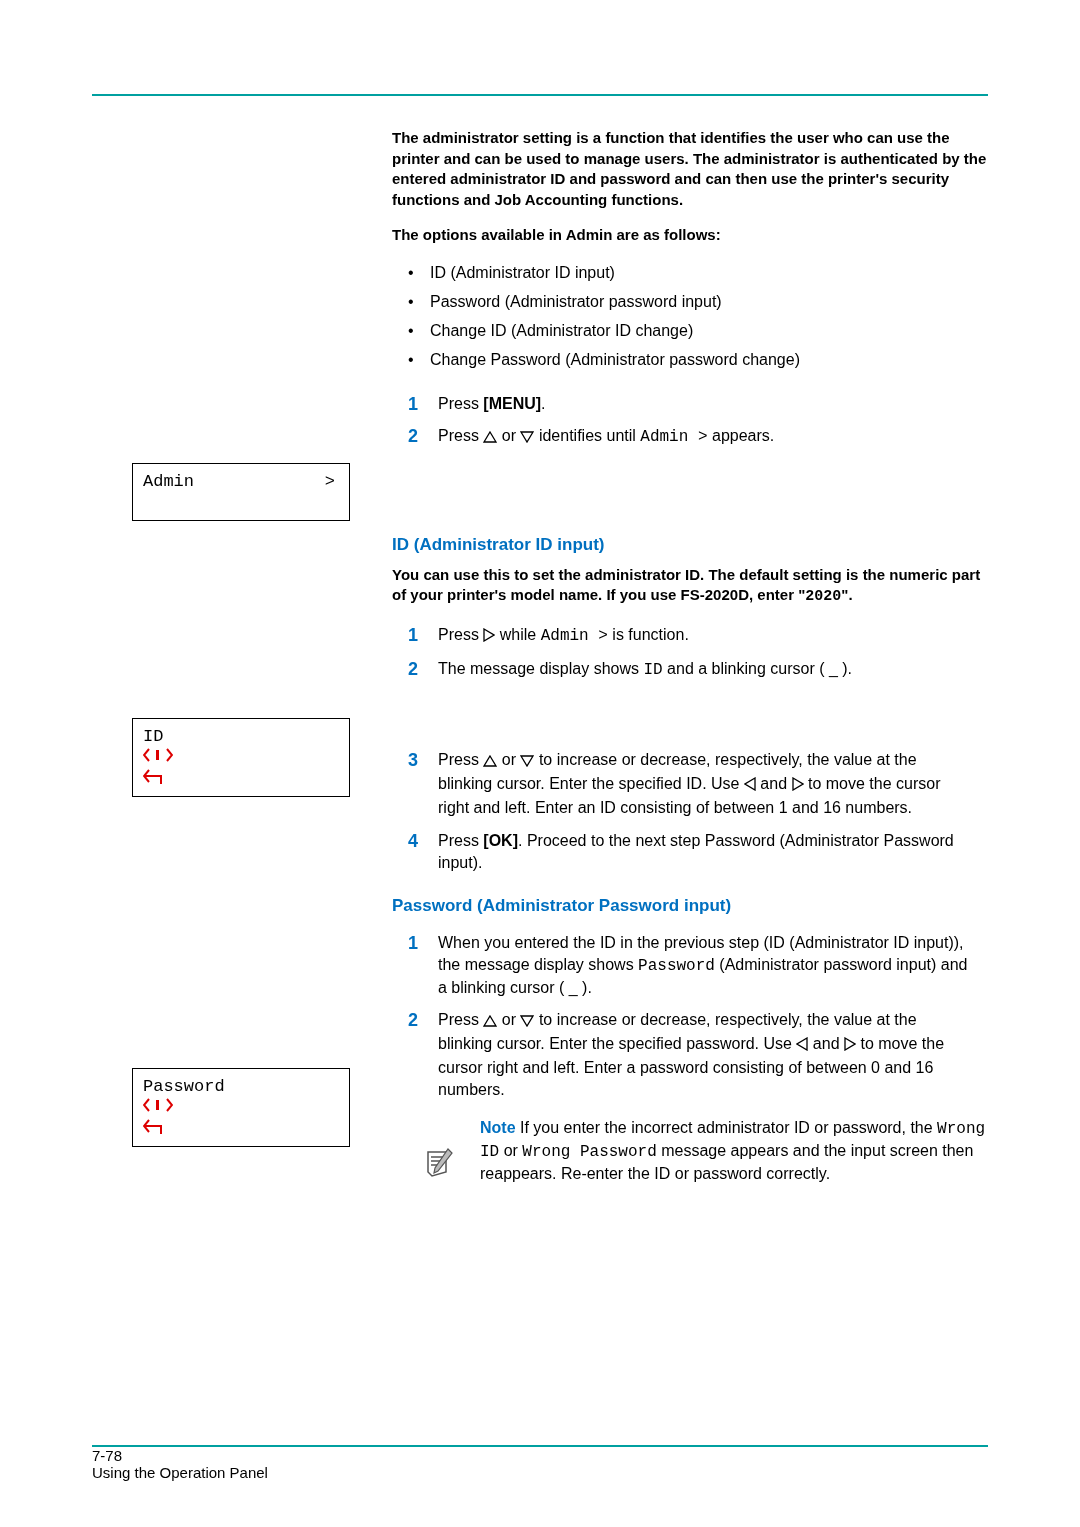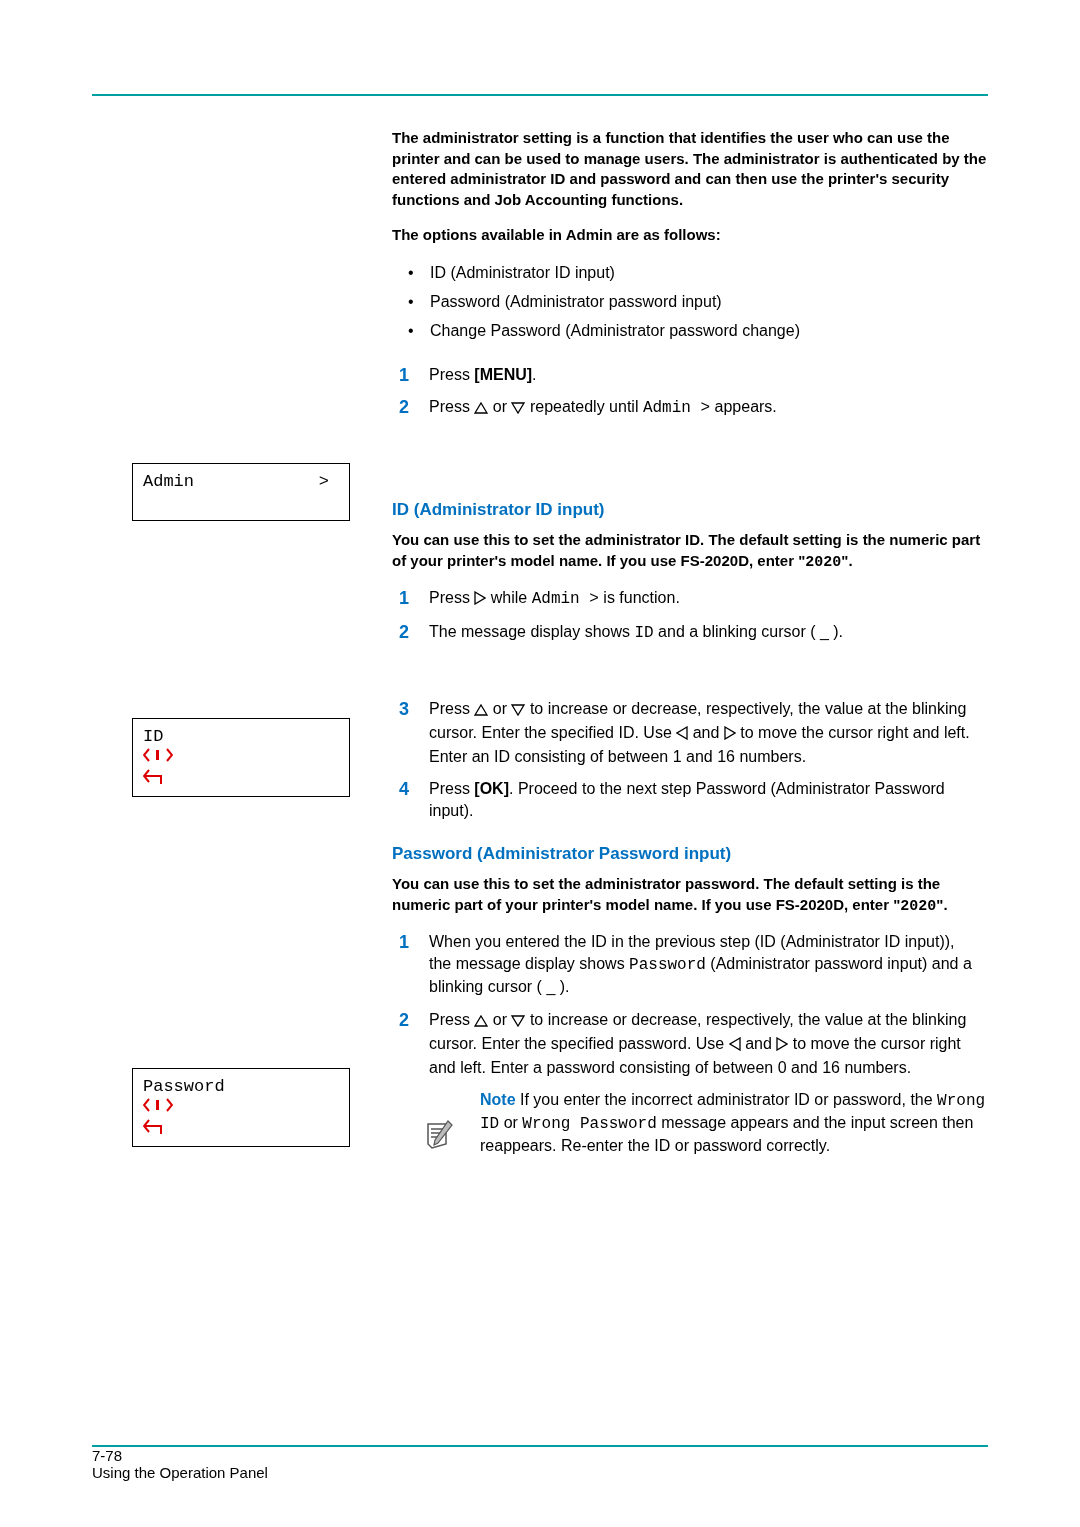--- a/index.html
+++ b/index.html
@@ -209,6 +209,7 @@
     <ul class="bullets">
       <li>ID (Administrator ID input)</li>
       <li>Password (Administrator password input)</li>
+      <li>Change ID (Administrator ID change)</li>
       <li>Change Password (Administrator password change)</li>
     </ul>
 

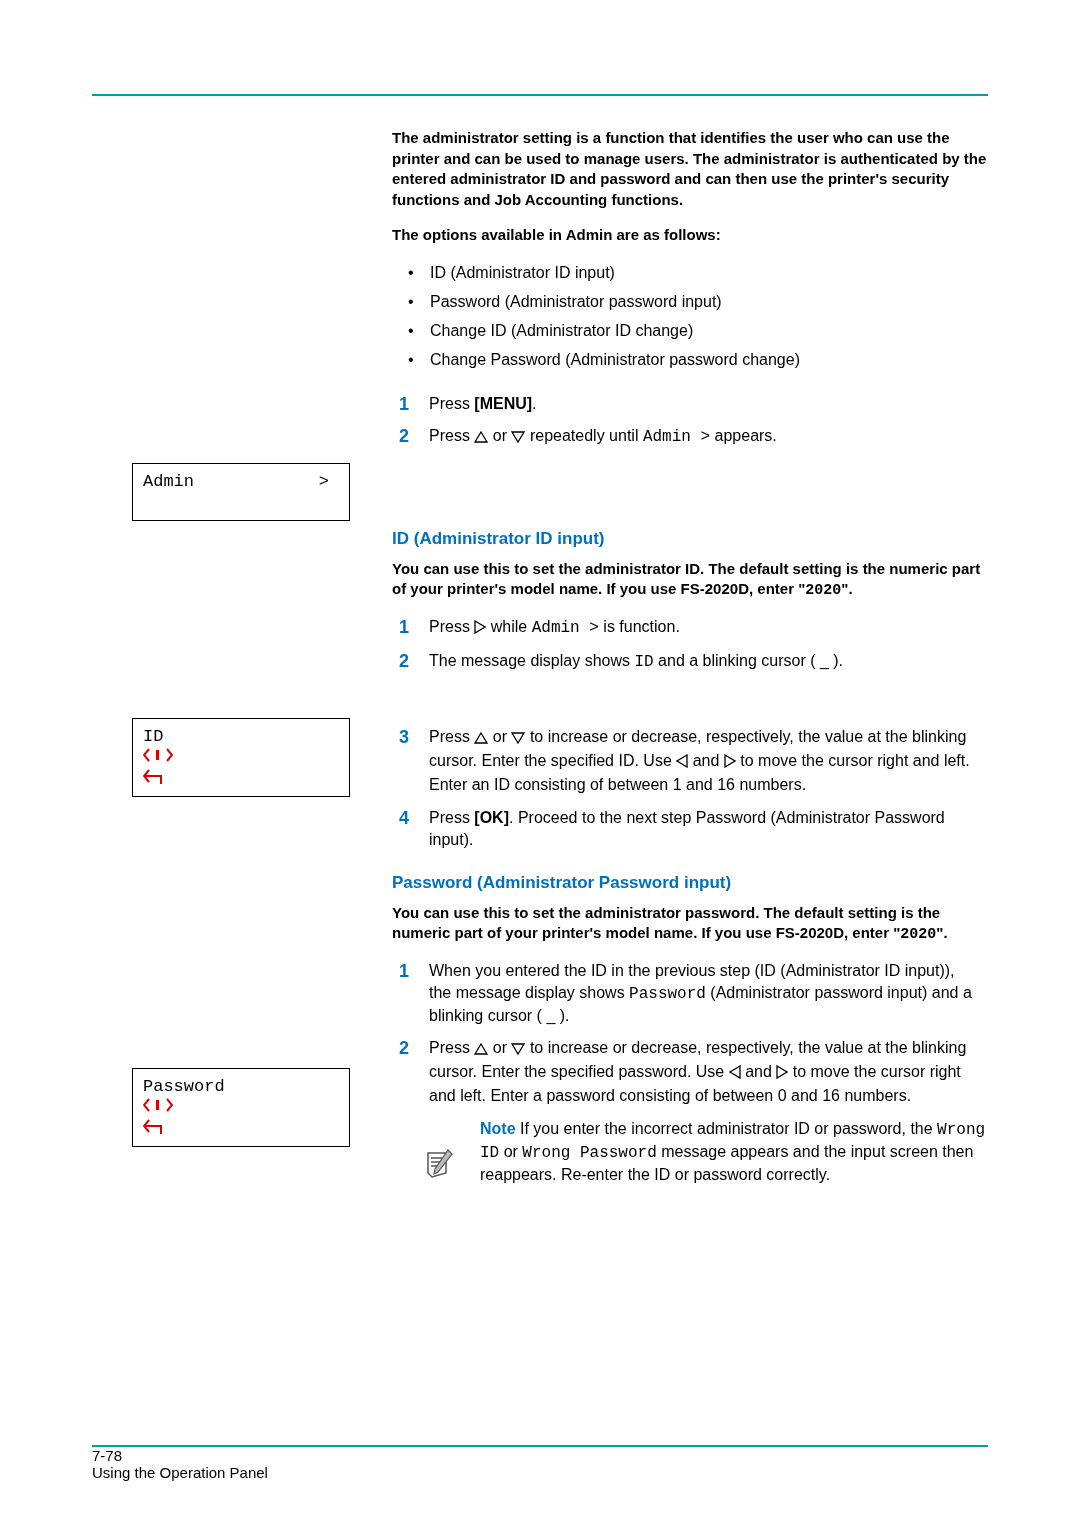--- a/index.html
+++ b/index.html
@@ -59,7 +59,7 @@
   }
   ol.steps {
     list-style: none;
-    margin: 7px;
+    margin: 16px;
     padding: 0;
     counter-reset: step;
   }

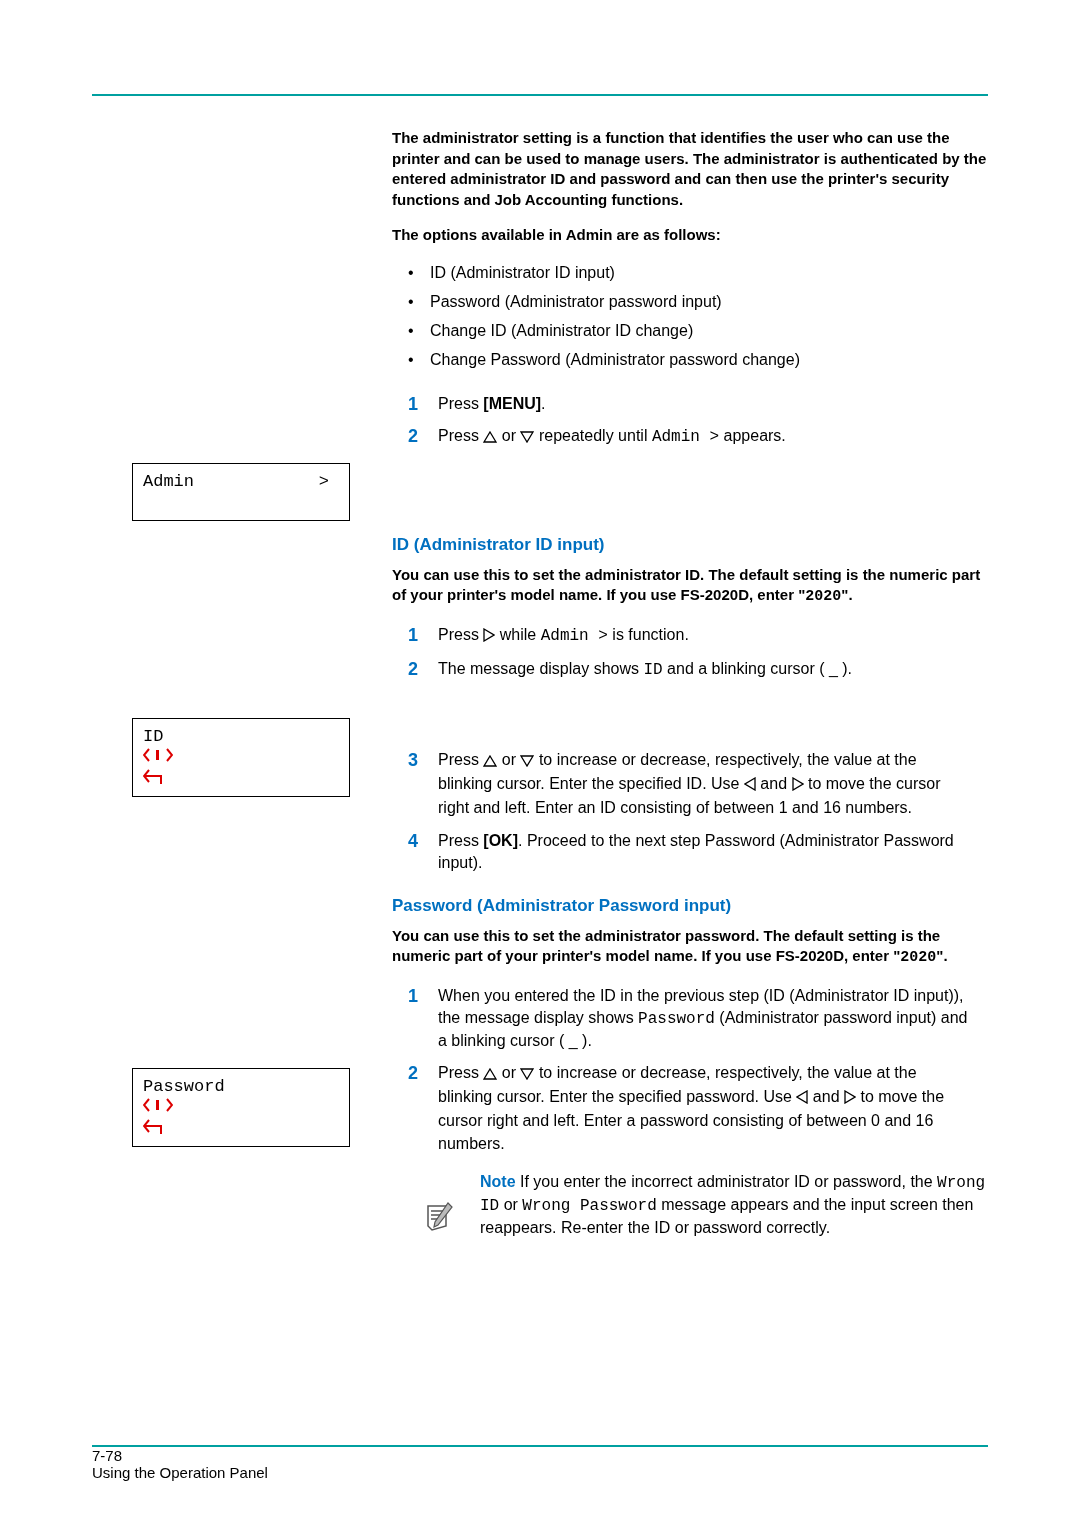--- a/index.html
+++ b/index.html
@@ -222,7 +222,7 @@
               <path d="M7 1 L13 11 L1 11 Z" fill="none" stroke="#000" stroke-width="1.3"></path>
             </svg></span><span> or </span><span class="inline-tri"><svg width="14" height="12">
               <path d="M1 1 L13 1 L7 11 Z" fill="none" stroke="#000" stroke-width="1.3"></path>
-            </svg></span><span> repeatedly until </span><span class="mono">Admin &gt;</span><span> appears.</span>
+            </svg></span><span> identifies until </span><span class="mono">Admin &gt;</span><span> appears.</span>
       </li>
     </ol>
 

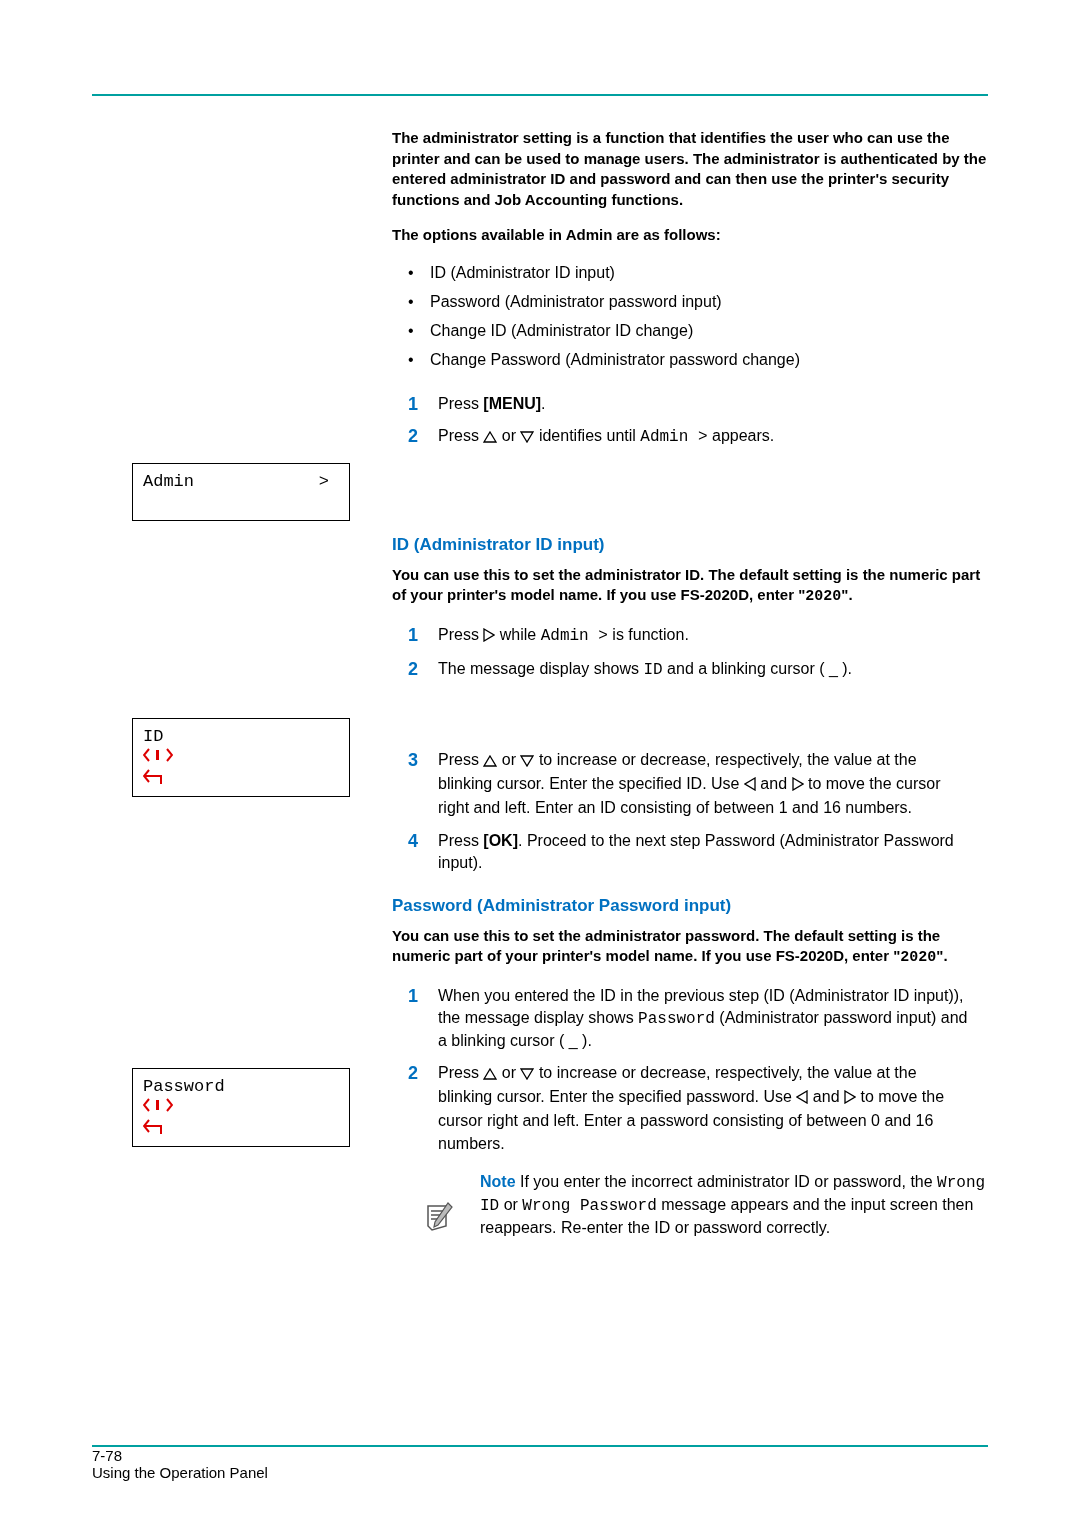--- a/index.html
+++ b/index.html
@@ -95,7 +95,7 @@
     left: 40px;
     width: 218px;
     border: 1px solid #000;
-    padding: 8px 20px 8px 10px;
+    padding: 8px 14px 8px 10px;
     font-family: "Courier New", monospace;
     font-size: 17px;
     background: #fff;

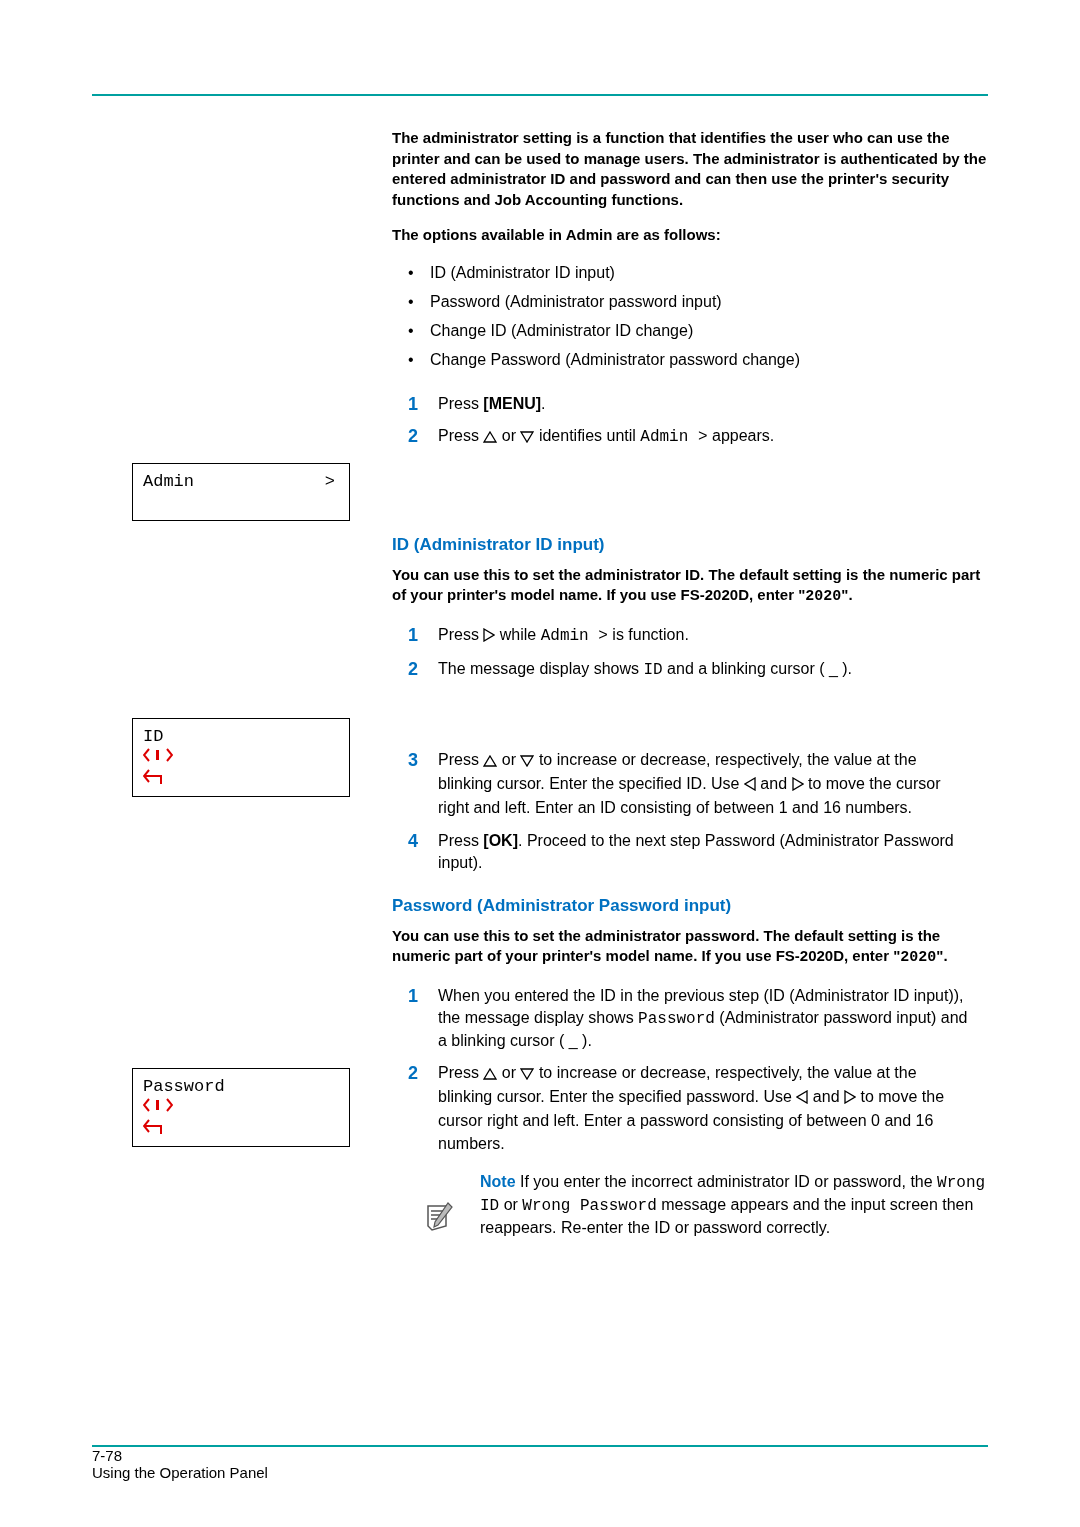--- a/index.html
+++ b/index.html
@@ -264,9 +264,6 @@
     </ol>
 
     <h3 class="sub-title">Password (Administrator Password input)</h3>
-    <p class="body">
-      <span>You can use this to set the administrator password. The default setting is the numeric part of your printer's model name. If you use FS-2020D, enter "</span><span class="mono">2020</span><span>".</span>
-    </p>
 
     <ol class="steps">
       <li>

